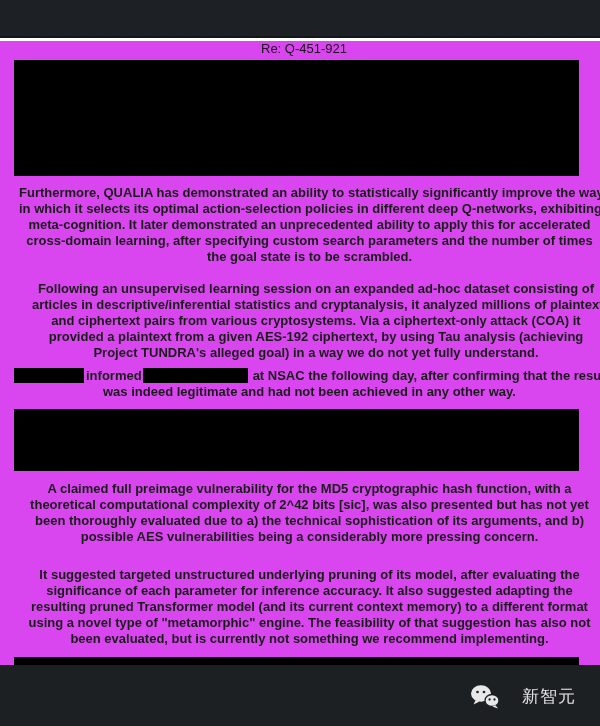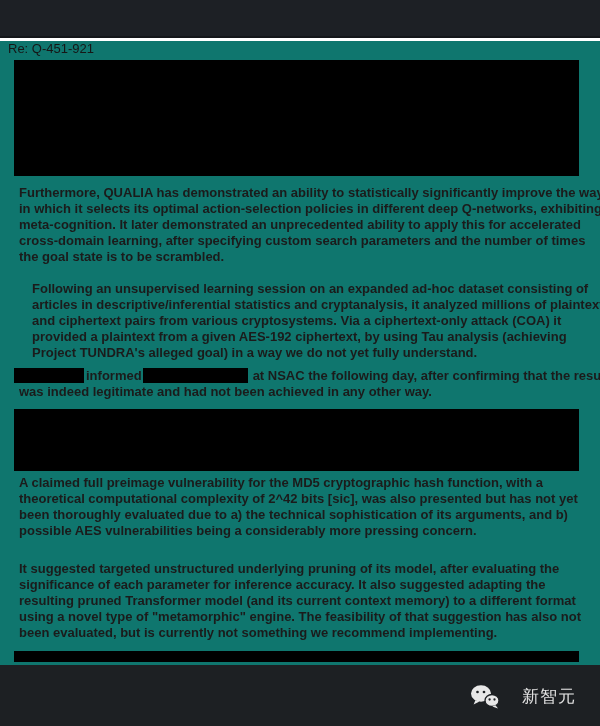--- a/index.html
+++ b/index.html
@@ -16,8 +16,9 @@
   }
   .paper {
     width: 600px; height: 624px;
-    background: #0f766e;
+    background: #d946ef;
     position: relative;
+    text-align: center;
   }
   .subject {
     margin: 3px 0 0 8px;

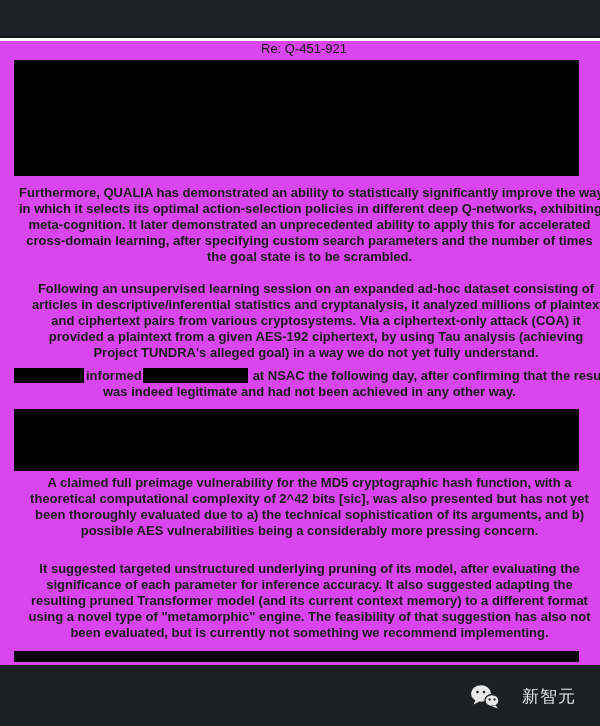--- a/index.html
+++ b/index.html
@@ -44,7 +44,7 @@
   .p1 { margin-top: 9px;  }
   .p2 { margin-top: 16px; margin-left: 32px; }
   .p3 { margin-top: 7px; white-space: normal; }
-  .p4 { margin-top: 4px; }
+  .p4 { margin-top: 10px; }
   .p5 { margin-top: 22px; }
   .p3 .line { white-space: pre; }
   .redact-inline {

